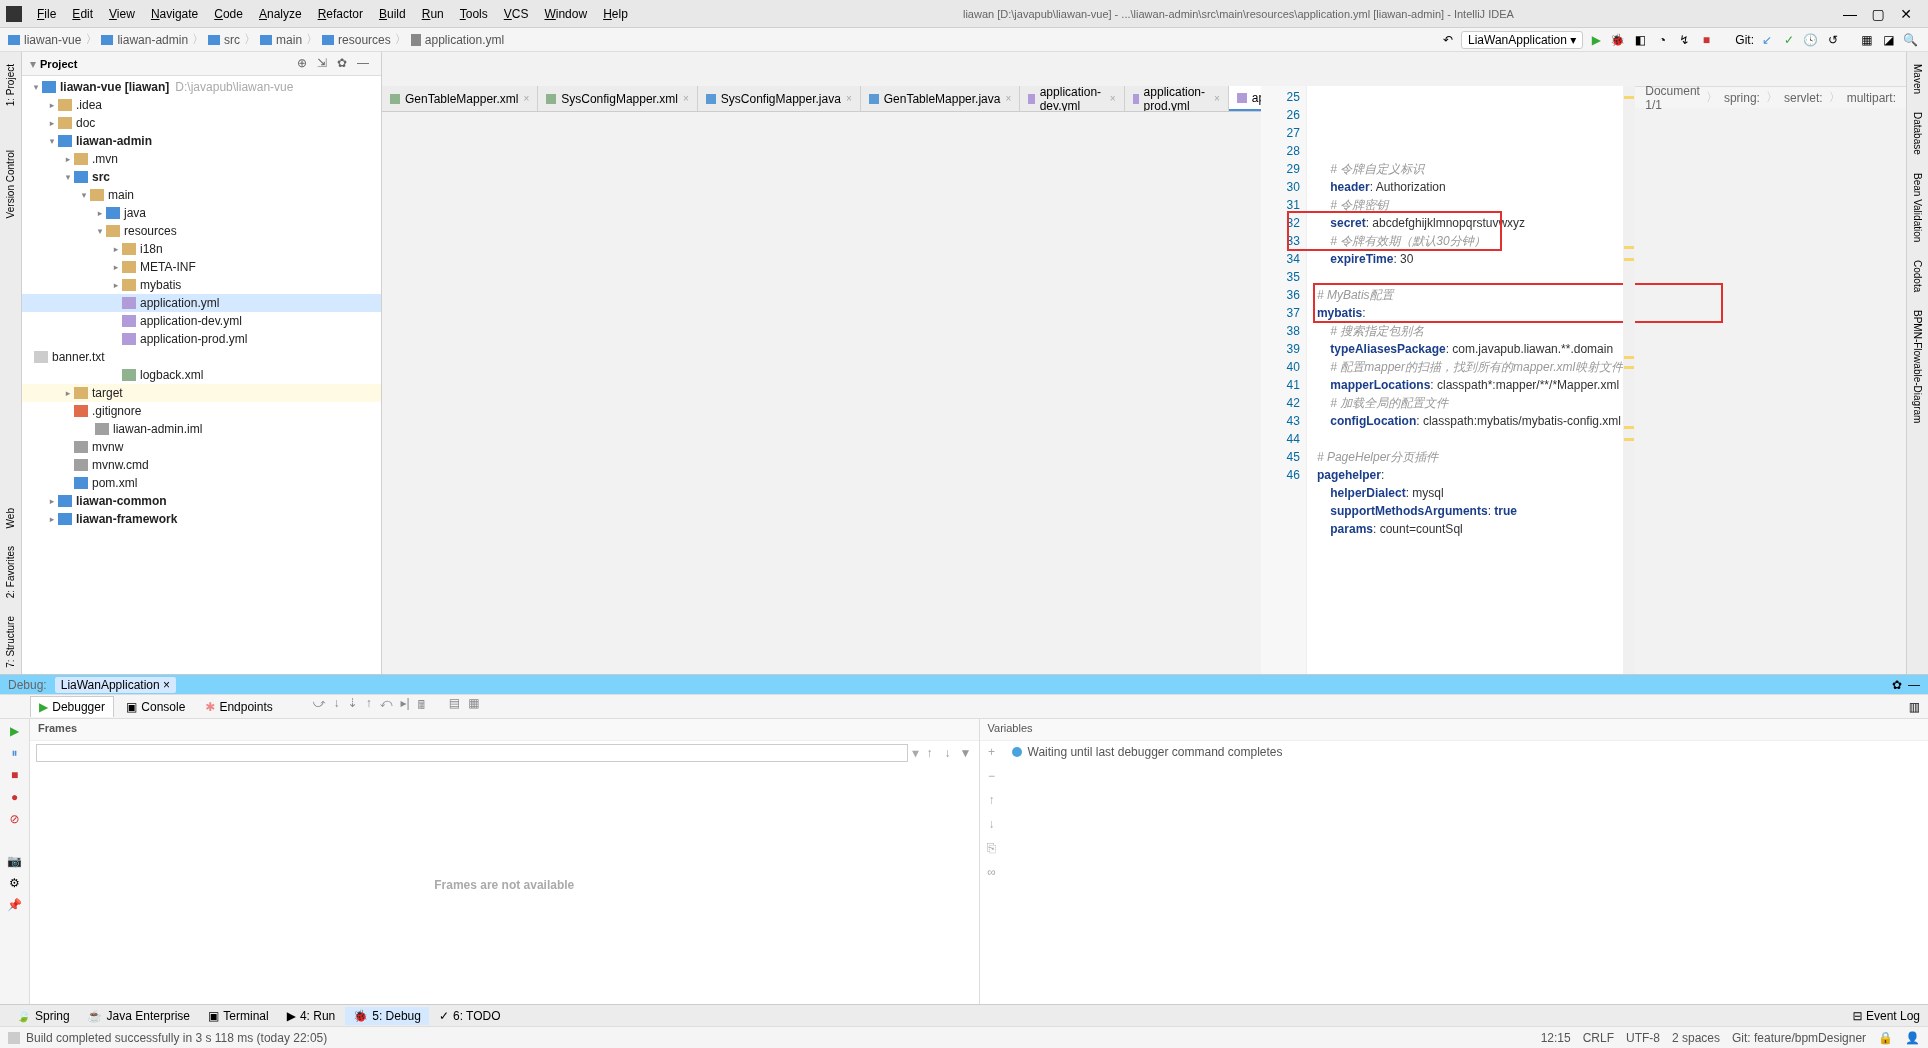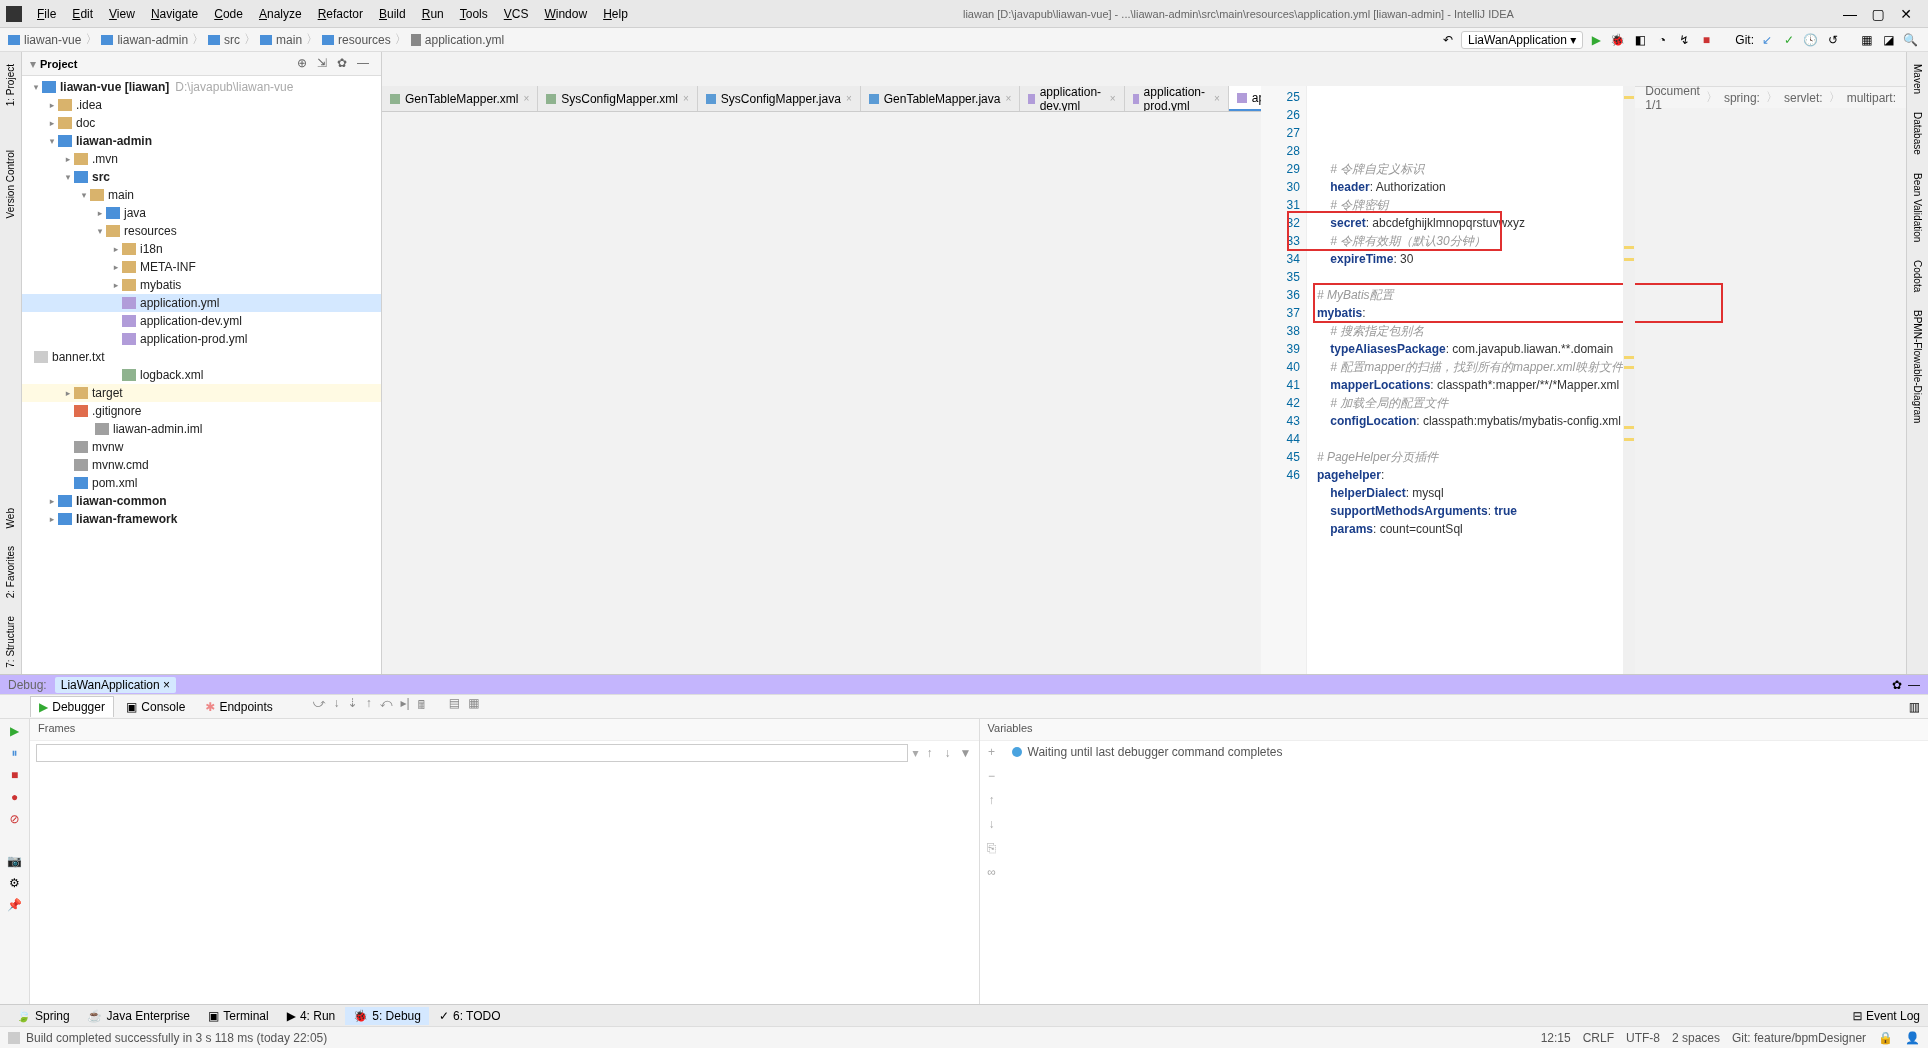--- a/index.html
+++ b/index.html
@@ -66,7 +66,7 @@
 .right-rail { width: 22px; background: #ececec; border-left: 1px solid #d0d0d0; display: flex; flex-direction: column; align-items: center; padding-top: 6px; gap:6px; }
 .right-rail .rail-tab { writing-mode: vertical-rl; font-size: 10px; padding: 6px 2px; cursor: pointer; }
 .debug-panel { height: 330px; border-top: 1px solid #c8c8c8; background: #fff; display: flex; flex-direction: column; }
-.debug-header { height: 20px; background: #c4b5fd; display: flex; align-items: center; padding: 0 8px; border-bottom: 1px solid #ddd; }
+.debug-header { height: 20px; background: #7dd3fc; display: flex; align-items: center; padding: 0 8px; border-bottom: 1px solid #ddd; }
 .debug-header .label { color: #666; margin-right: 8px; }
 .debug-header .run-name { background: #d4e8ff; padding: 1px 6px; border-radius: 2px; }
 .debug-header .right { margin-left: auto; display:flex; gap:6px; }

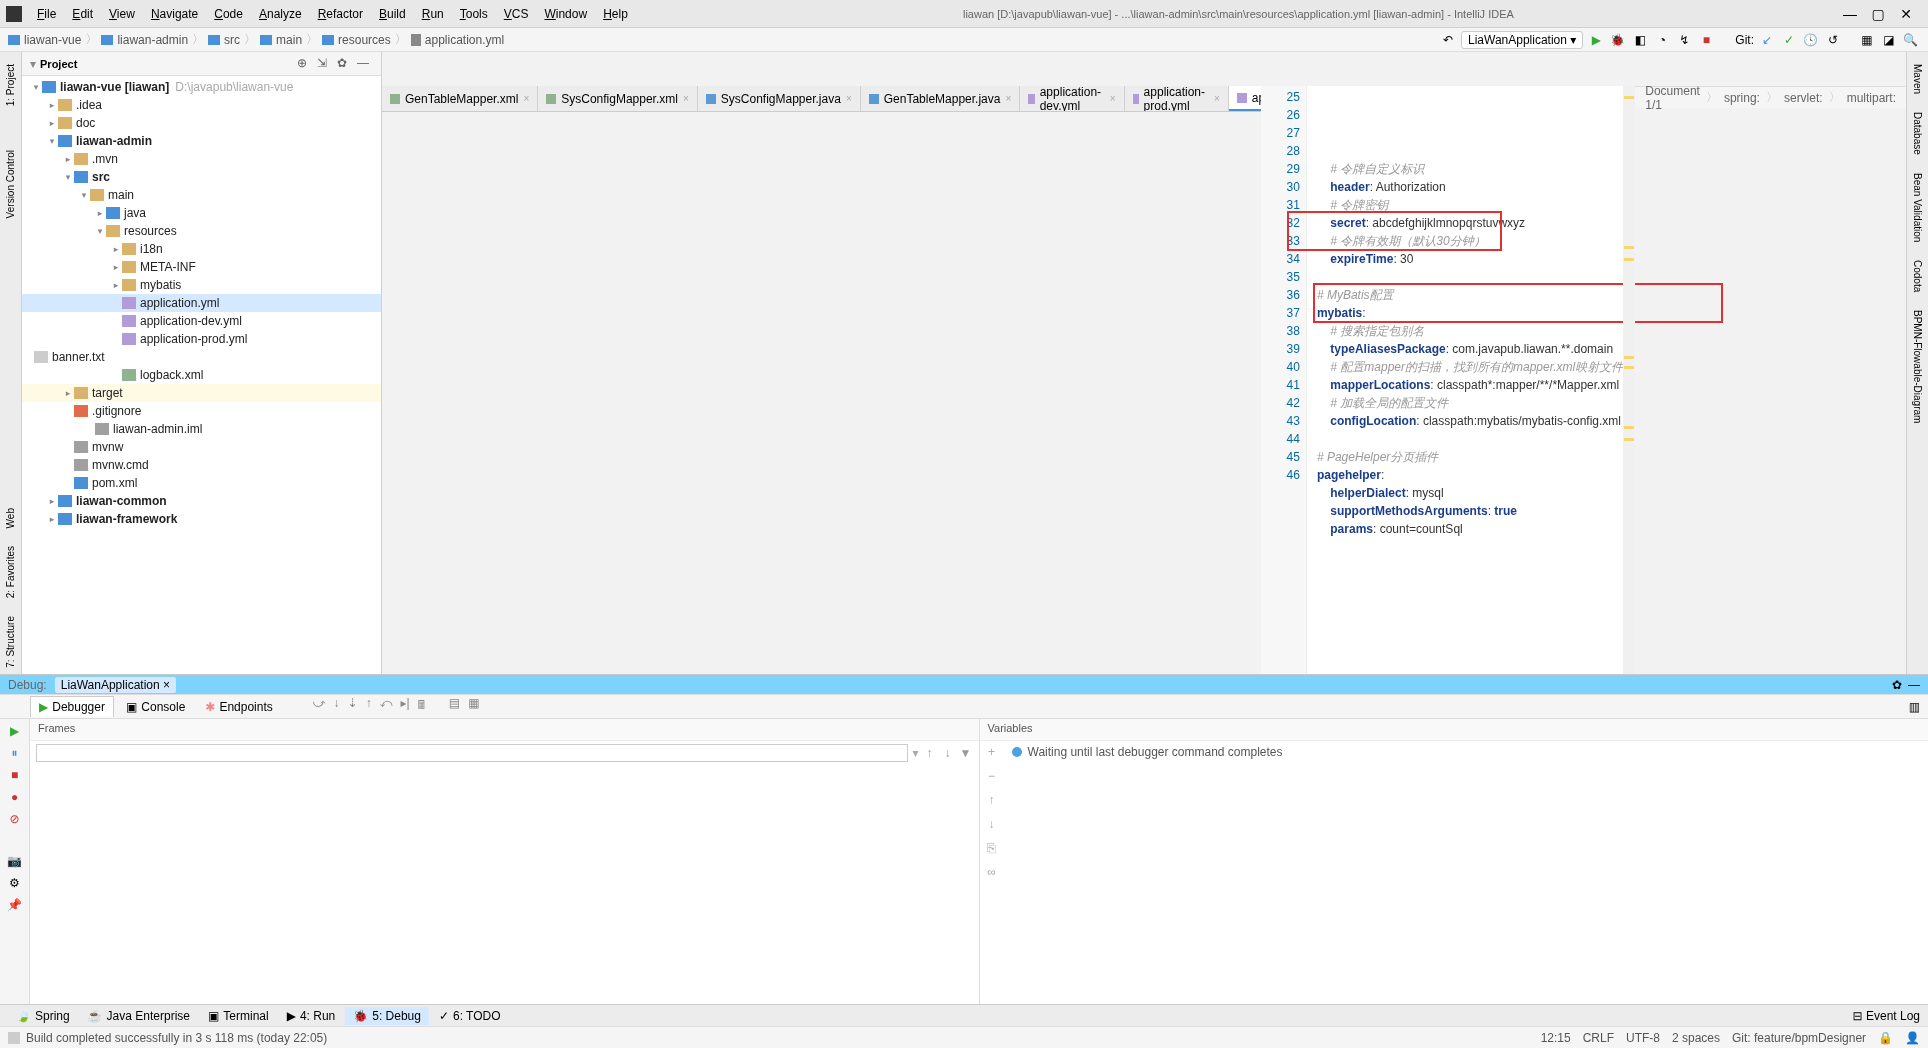--- a/index.html
+++ b/index.html
@@ -78,7 +78,7 @@
 .debug-body { flex:1; display: flex; }
 .debug-side { width: 30px; background: #f5f5f5; border-right: 1px solid #ddd; display:flex; flex-direction:column; align-items:center; padding-top:4px; gap:6px; }
 .debug-side .btn { width:16px; height:16px; cursor:pointer; display:flex; align-items:center; justify-content:center; }
-.frames-pane { flex: 1; border-right: 1px solid #ddd; display:flex; flex-direction:column; }
+.frames-pane { flex: 1; border-right: 1px solid #ddd; display:flex; flex-direction:column;font-weight:bold; }
 .pane-title { height: 22px; padding: 3px 8px; background: #f9f9f9; border-bottom:1px solid #eee; font-size:11px; color:#555; }
 .frames-toolbar { height:24px; display:flex; align-items:center; padding:0 6px; gap:4px; }
 .frames-toolbar .select { flex:1; border:1px solid #ccc; height:18px; background:#fff; }

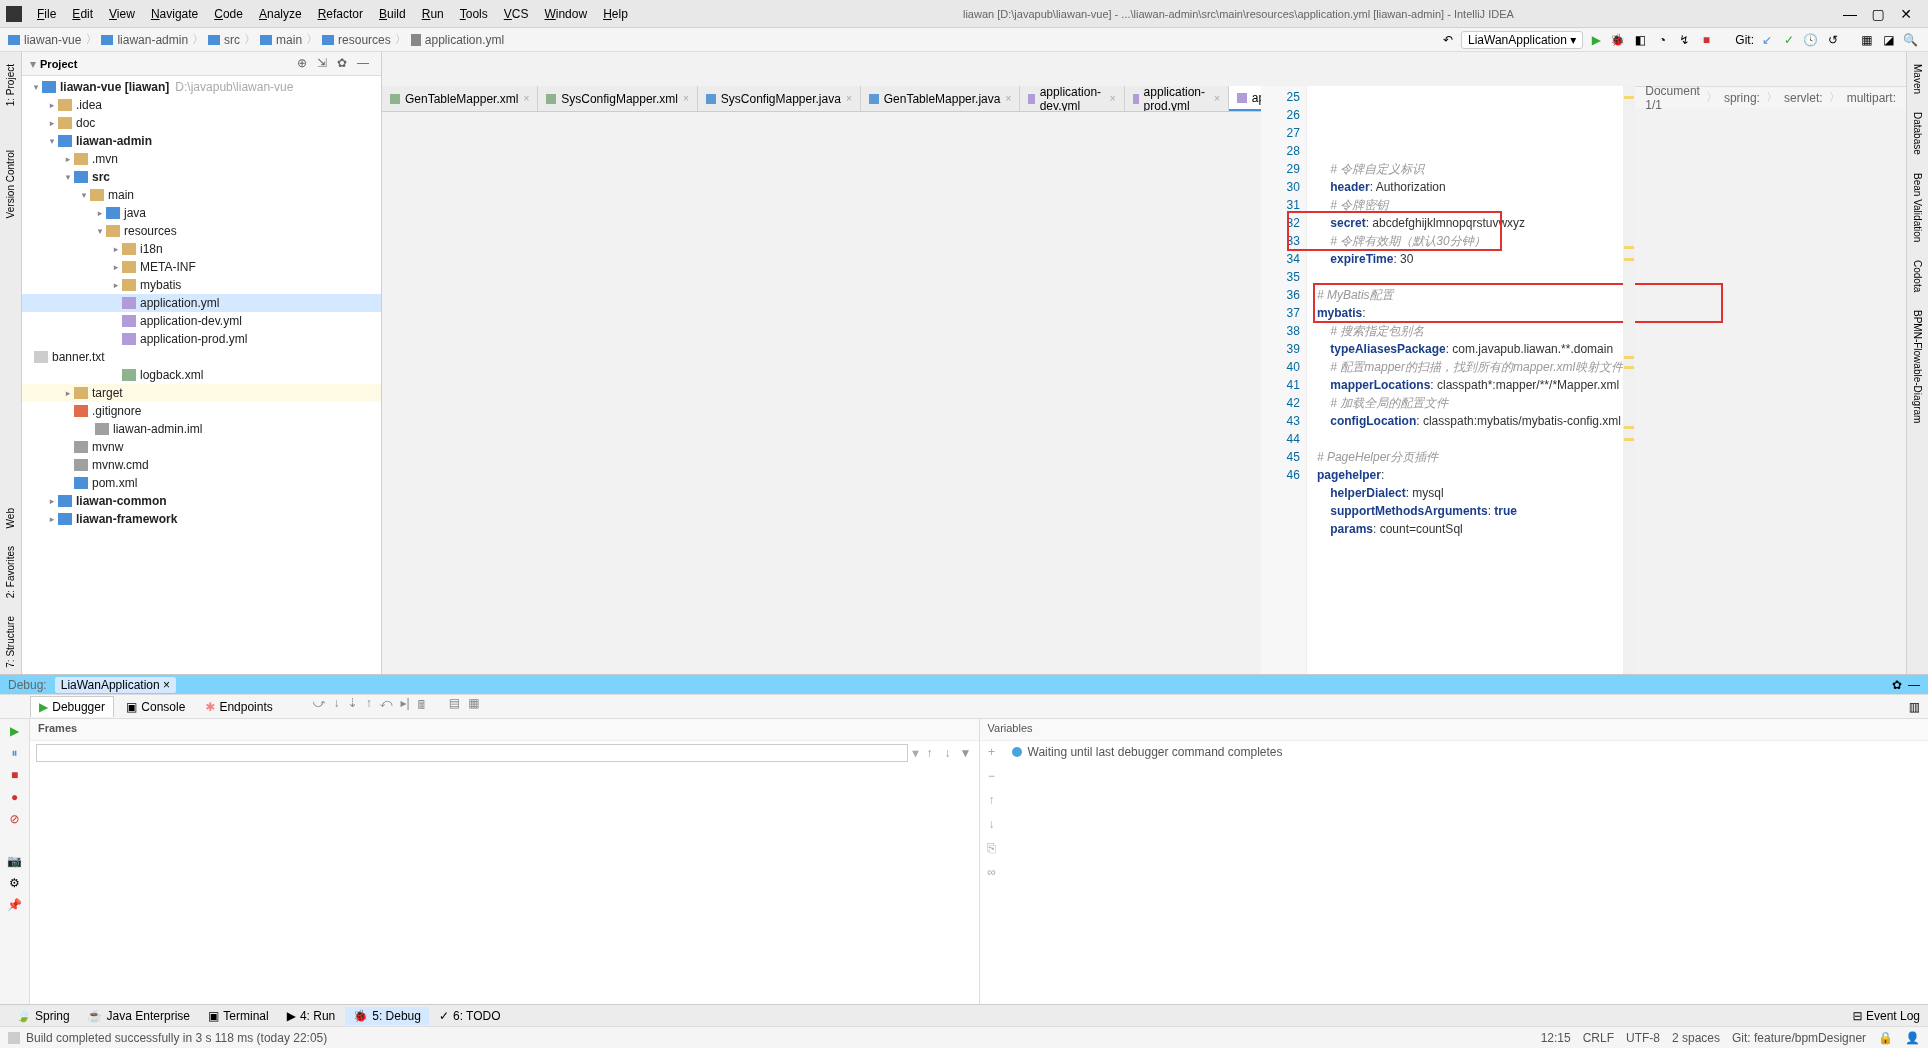--- a/index.html
+++ b/index.html
@@ -490,6 +490,7 @@
         <span class="ico">↓</span>
         <span class="ico">▼</span>
       </div>
+      <div class="frames-msg">Frames are not available</div>
     </div>
     <div class="vars-pane">
       <div class="pane-title">Variables</div>

